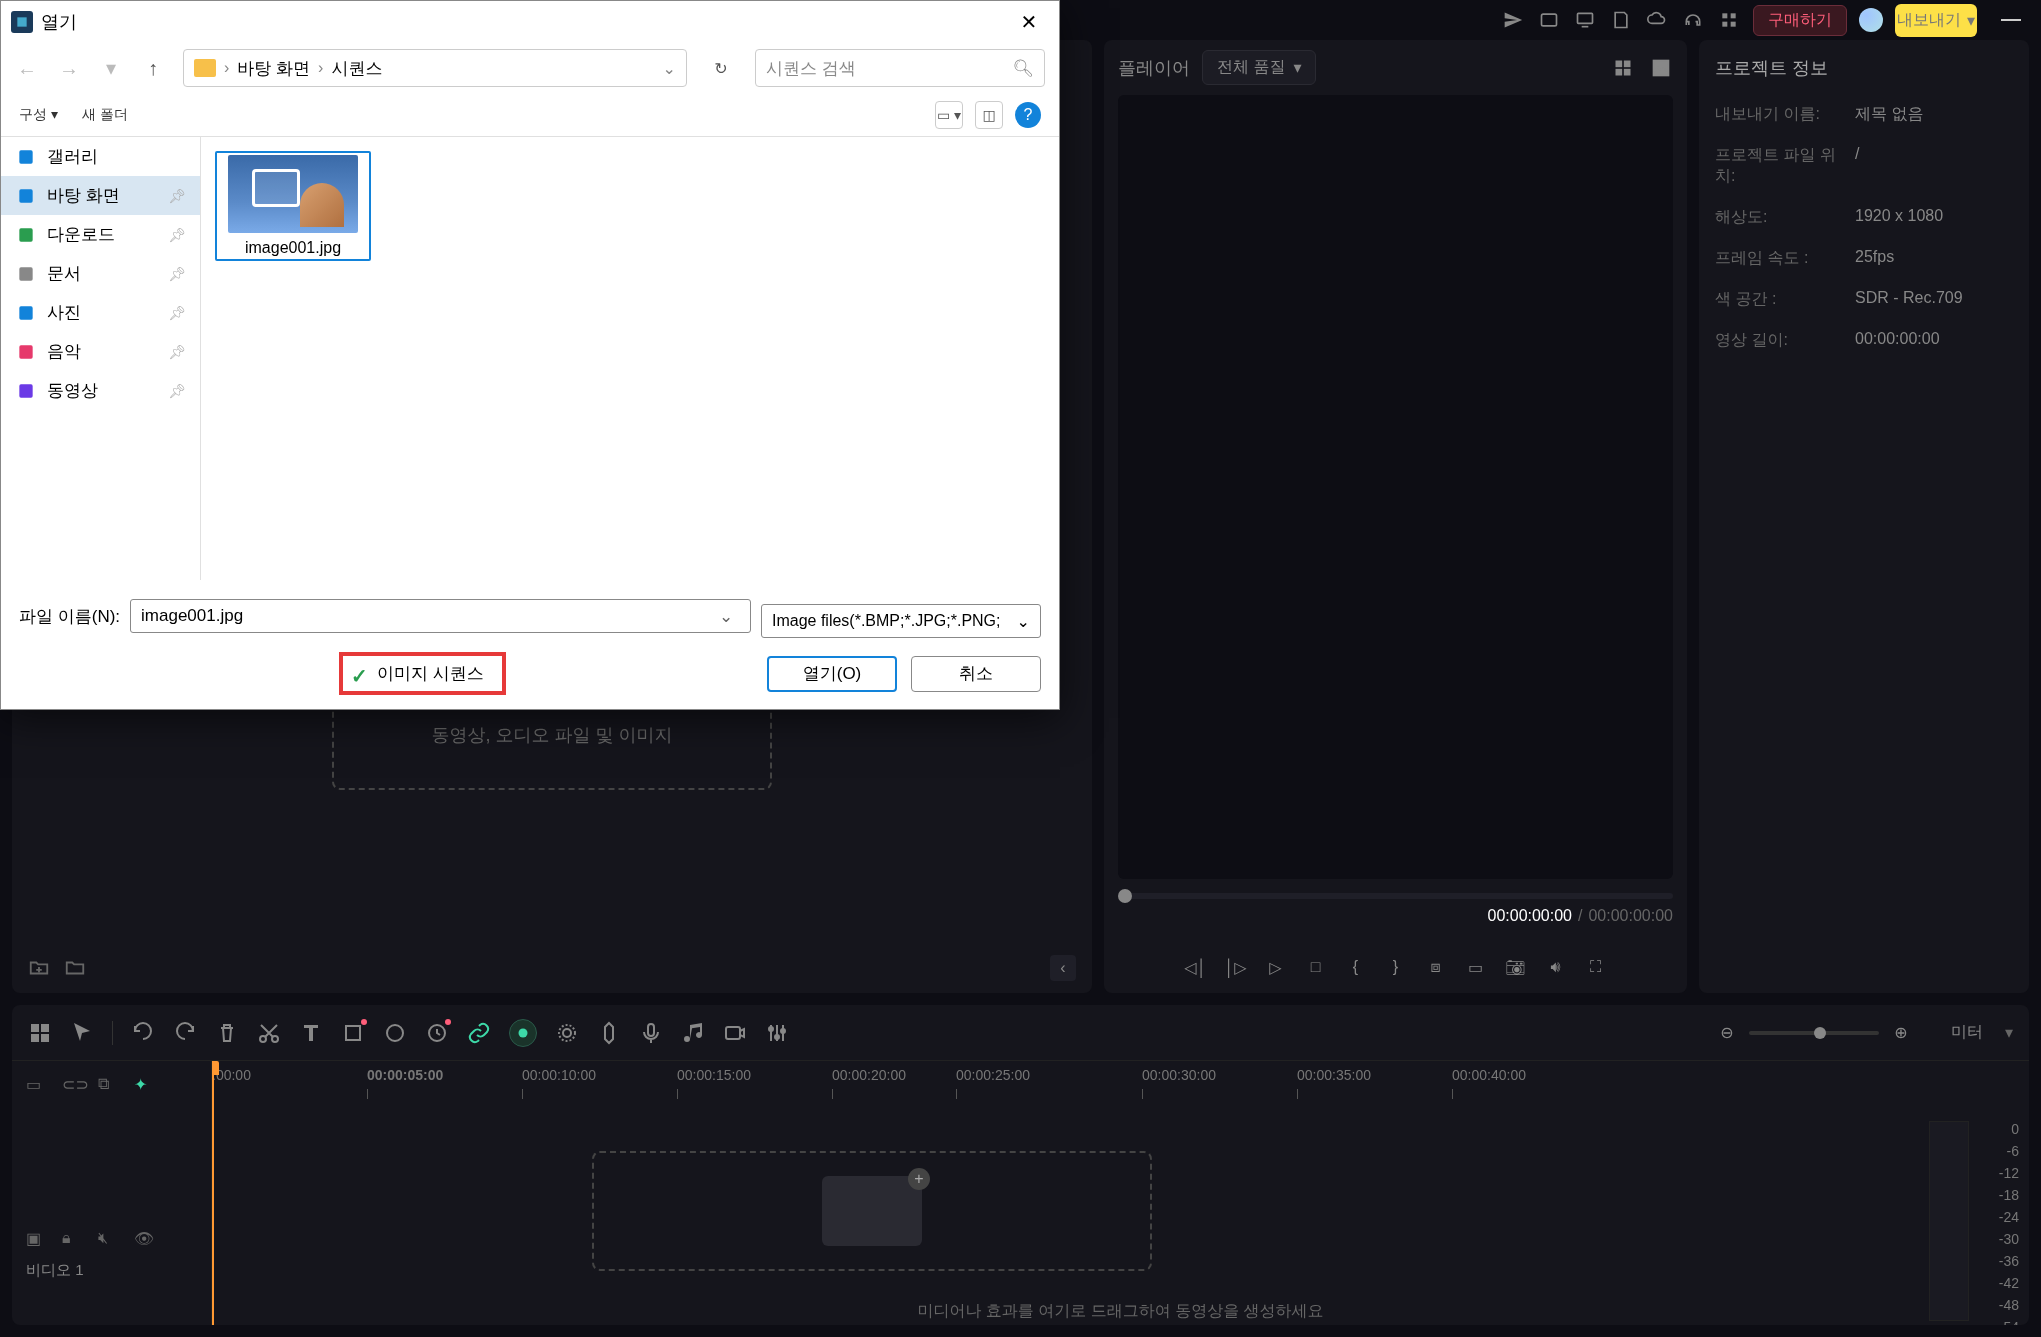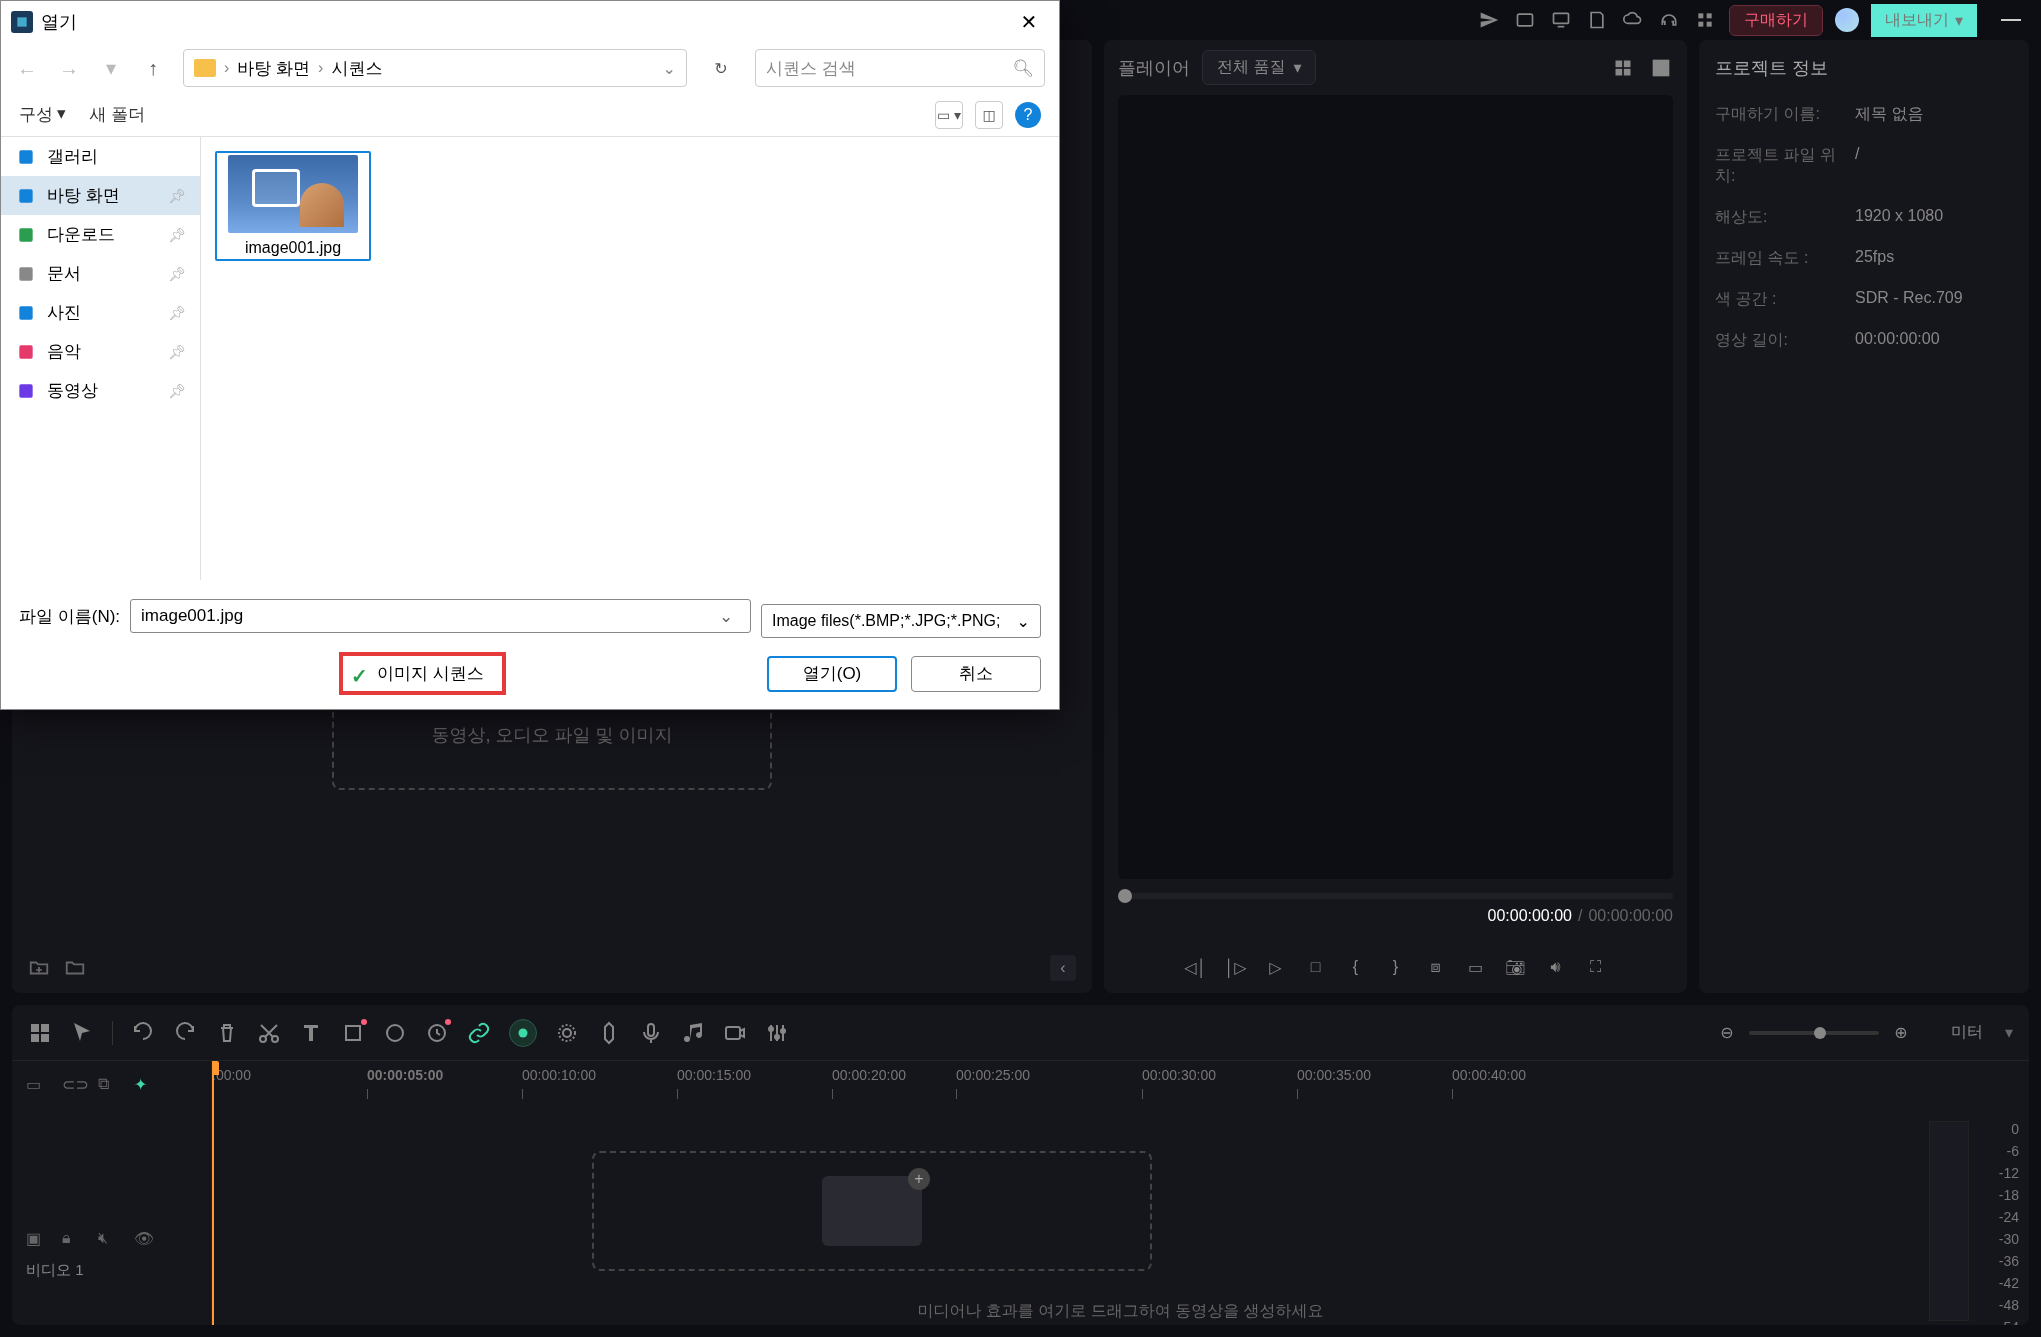--- a/index.html
+++ b/index.html
@@ -12,7 +12,7 @@
 .header-icon svg { width: 20px; height: 20px; fill: currentColor; }
 .buy-btn { background: #3a1820; border: 1px solid #6b2d3a; color: #ff5e7a; padding: 4px 14px; border-radius: 6px; font-size: 16px; cursor: pointer; }
 .avatar { width: 24px; height: 24px; border-radius: 50%; background: radial-gradient(circle at 30% 30%, #a0c4ff, #b0e0e6); }
-.export-btn { background: #5eead4; color: #777; padding: 6px 14px; border-radius: 0; font-size: 16px; display: flex; align-items: center; gap: 6px; cursor: not-allowed; }
+.export-btn { background: #fde047; color: #777; padding: 6px 2px; border-radius: 6px; font-size: 16px; display: flex; align-items: center; gap: 6px; cursor: not-allowed; }
 .minimize-btn { width: 20px; height: 2px; background: #ccc; margin-left: 12px; }
 
 .app-body { flex: 1; display: flex; gap: 12px; padding: 0 12px 12px 12px; }

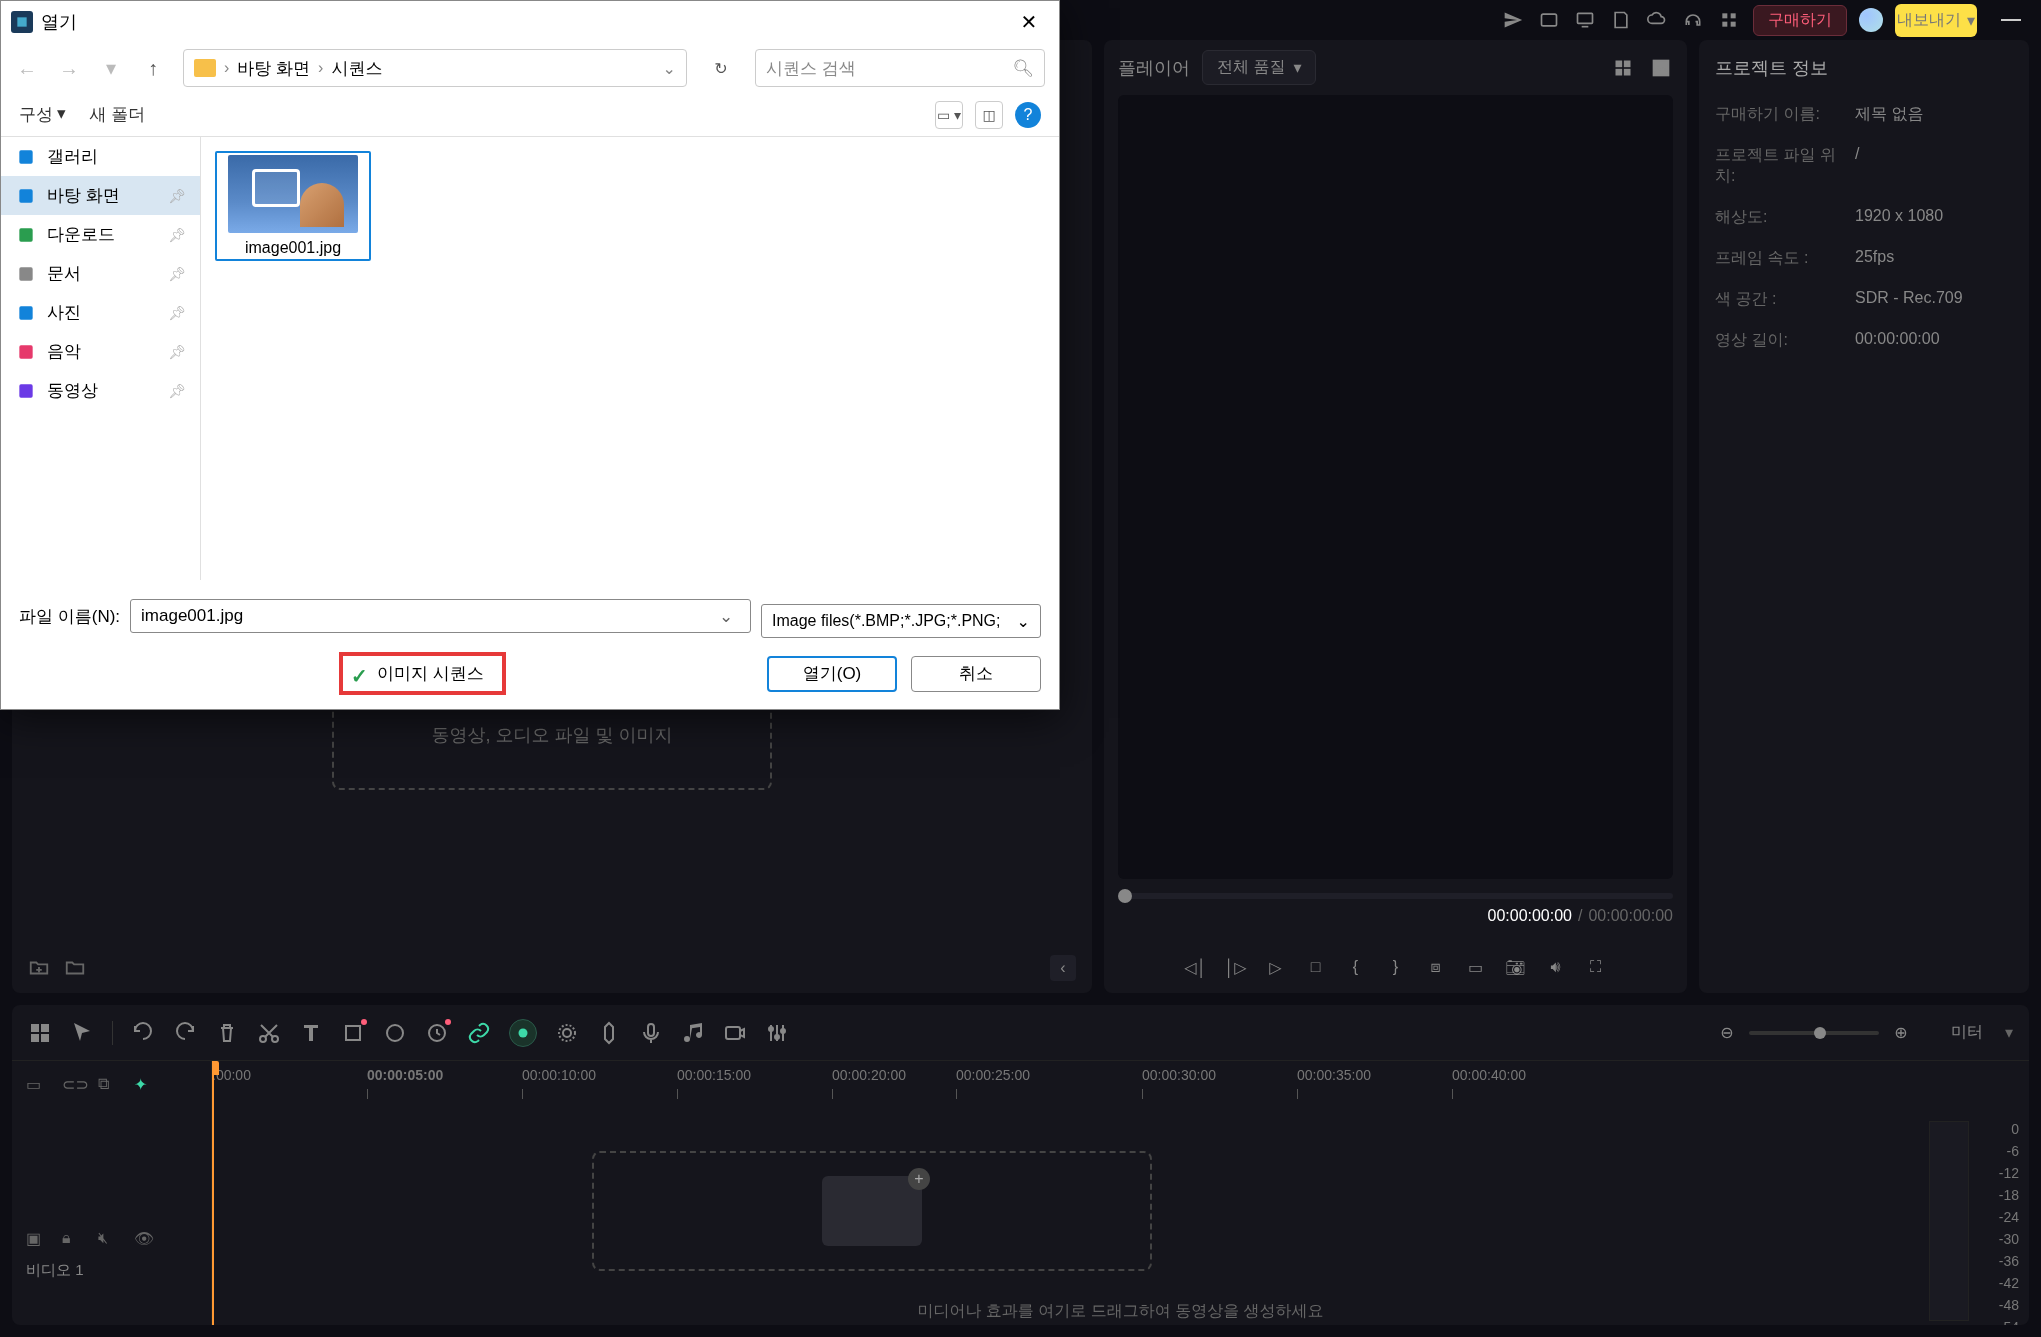--- a/index.html
+++ b/index.html
@@ -102,7 +102,7 @@
 .fd-search-icon { margin-left: auto; }
 
 .fd-toolbar { height: 44px; display: flex; align-items: center; padding: 0 18px; gap: 24px; border-bottom: 1px solid #e0e0e0; }
-.fd-tb-item { font-size: 17px; color: #333; cursor:pointer; display:flex; align-items:flex-start; gap:4px; }
+.fd-tb-item { font-size: 14px; color: #333; cursor:pointer; display:flex; align-items:flex-start; gap:4px; }
 .fd-tb-right { margin-left: auto; display: flex; gap: 12px; align-items:center; }
 .fd-tb-icon { width: 28px; height: 28px; border: 1px solid #ccc; border-radius: 4px; display:flex; align-items:center; justify-content:center; cursor:pointer; font-size:14px; color:#555; }
 .fd-help { width: 26px; height: 26px; border-radius: 50%; background: #1283da; color: #fff; display:flex; align-items:center; justify-content:center; font-size: 16px; }

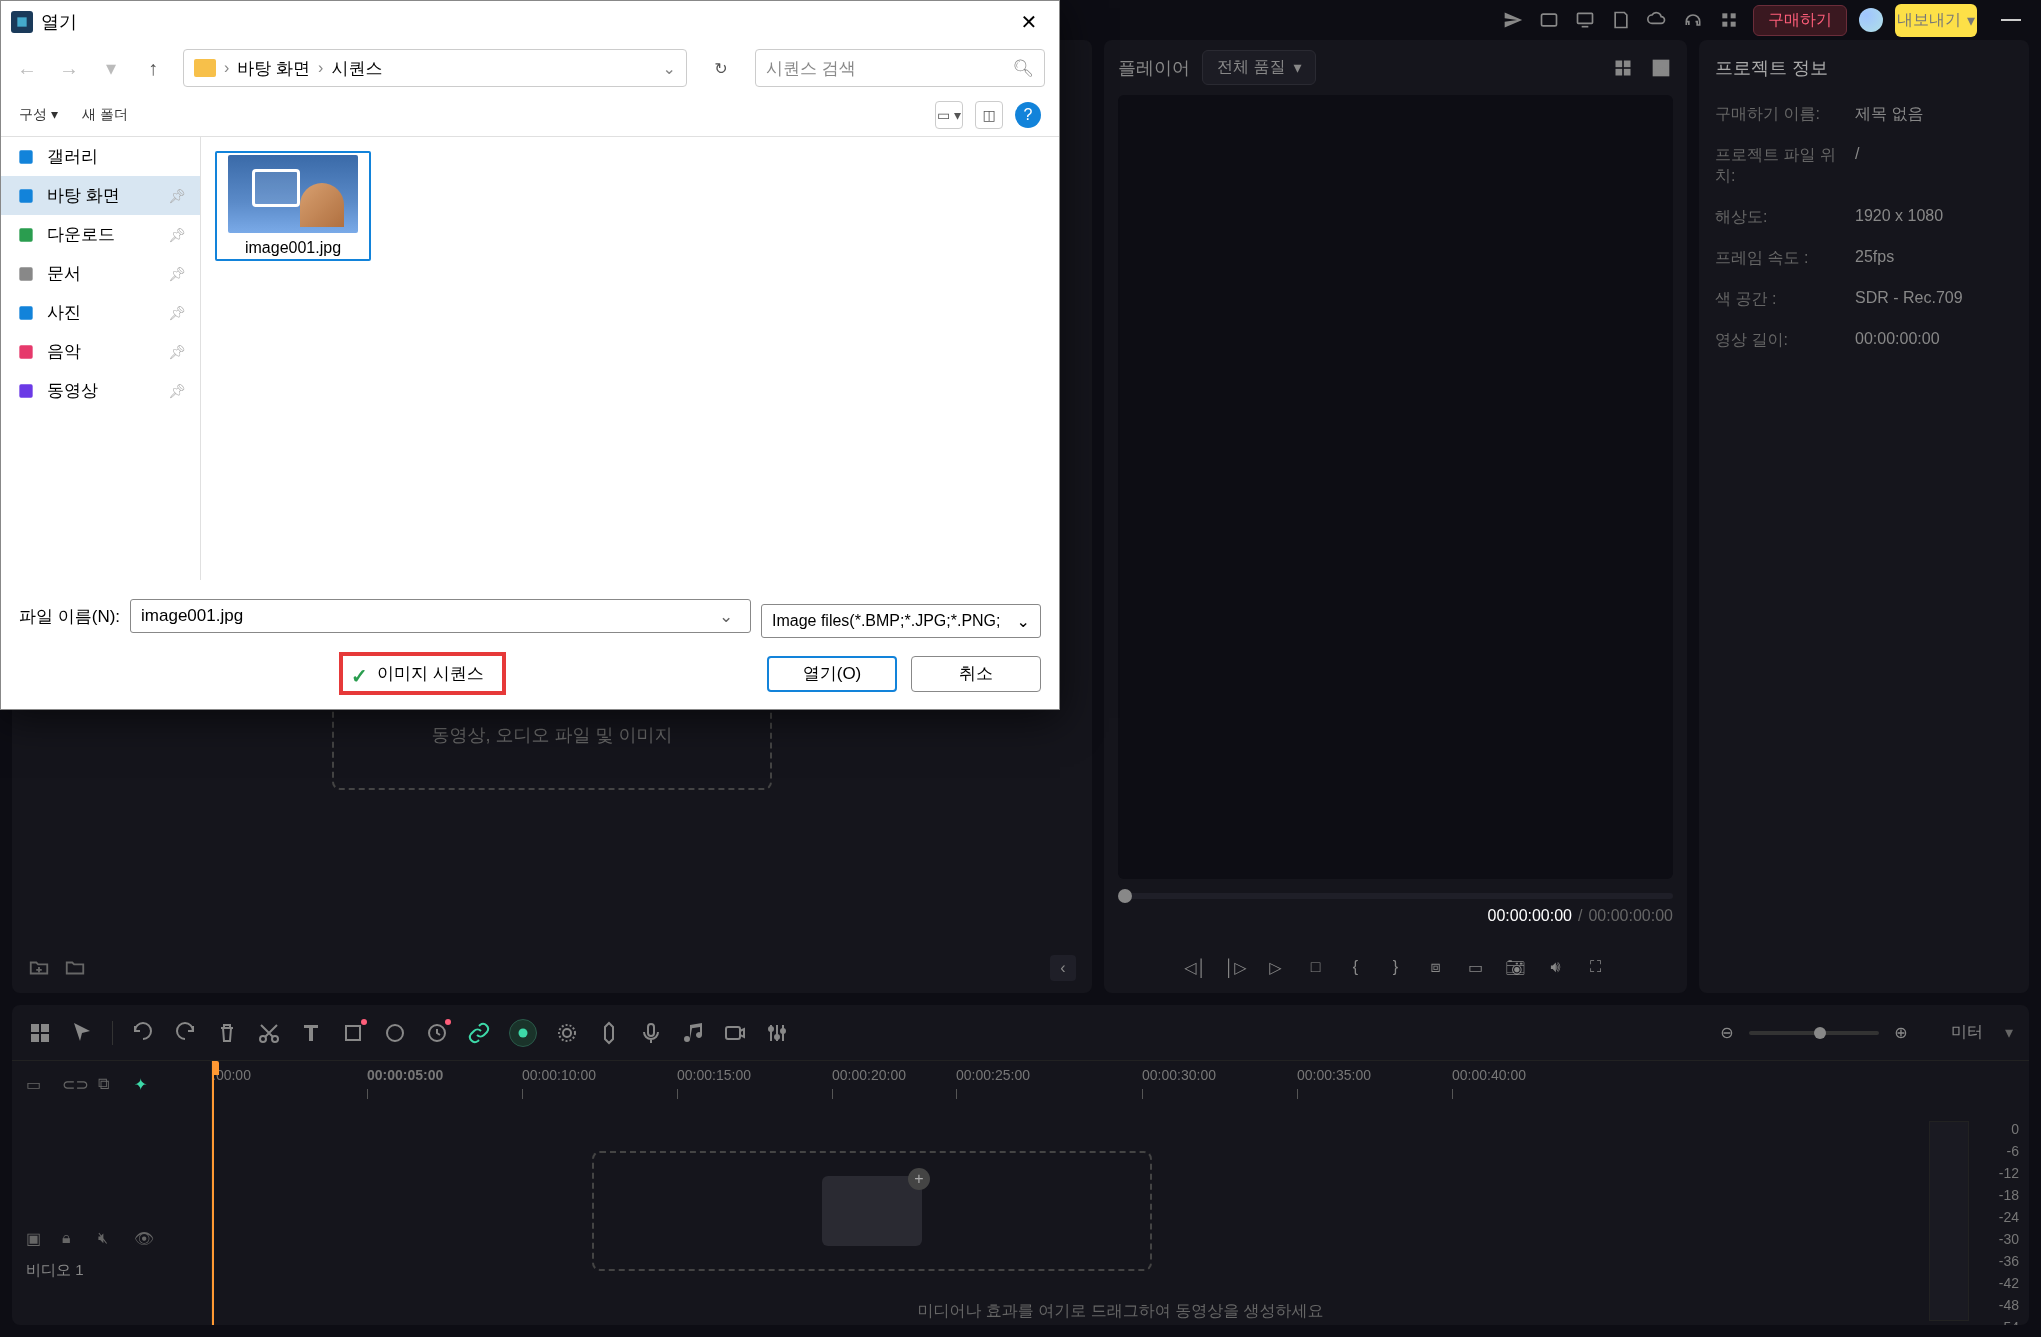--- a/index.html
+++ b/index.html
@@ -267,7 +267,7 @@
       <div class="info-title">프로젝트 정보</div>
       <div id="info-rows">
           <div class="info-row">
-            <div class="info-label">구매하기 이름:</div>
+            <div class="info-label">내보내기 이름:</div>
             <div class="info-value">제목 없음</div>
           </div>
           <div class="info-row">

